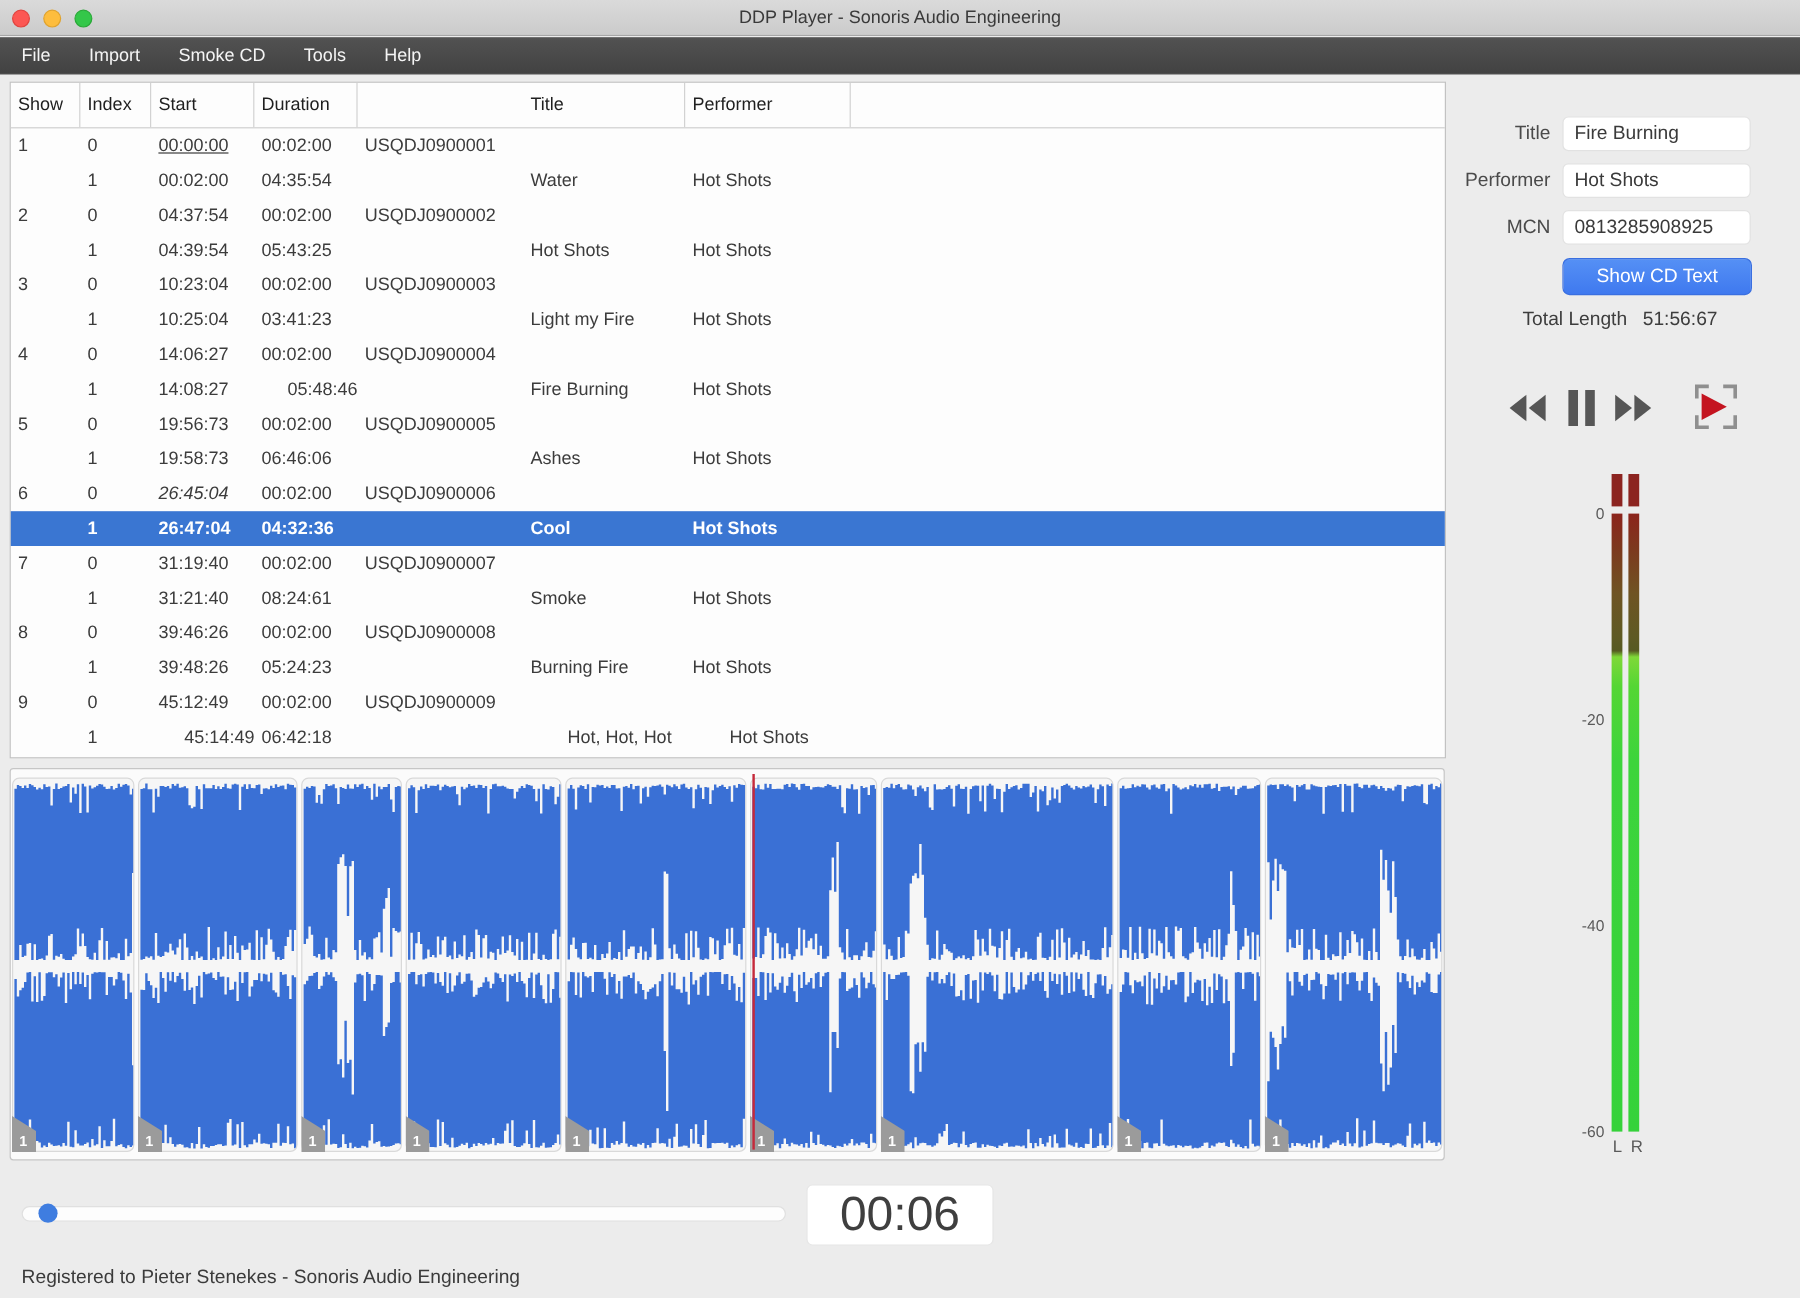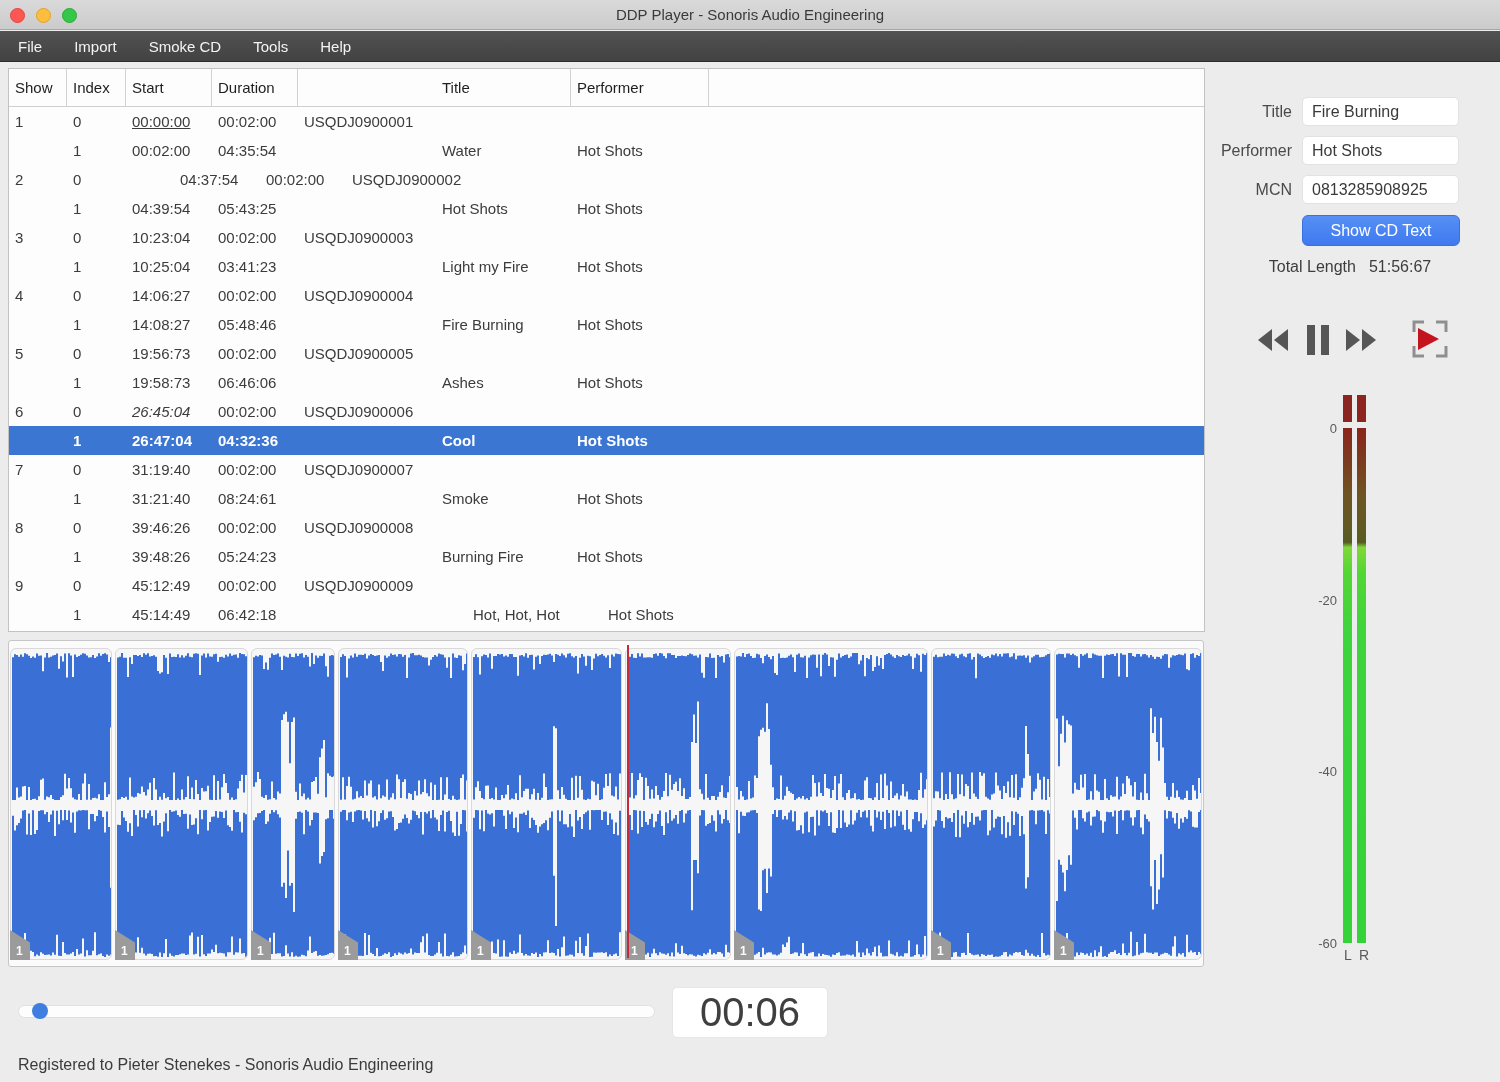--- a/index.html
+++ b/index.html
@@ -182,7 +182,7 @@
       <div class="trow">
         <div class="td" style="width: 58px;">2</div>
         <div class="td" style="width: 59px;">0</div>
-        <div class="td" style="width: 86px; margin-left: 48px;">04:37:54</div>
+        <div class="td" style="width: 86px;">04:37:54</div>
         <div class="td" style="width: 86px;">00:02:00</div>
         <div class="td" style="width: 138px;">USQDJ0900002</div>
         <div class="td" style="width: 135px;"></div>

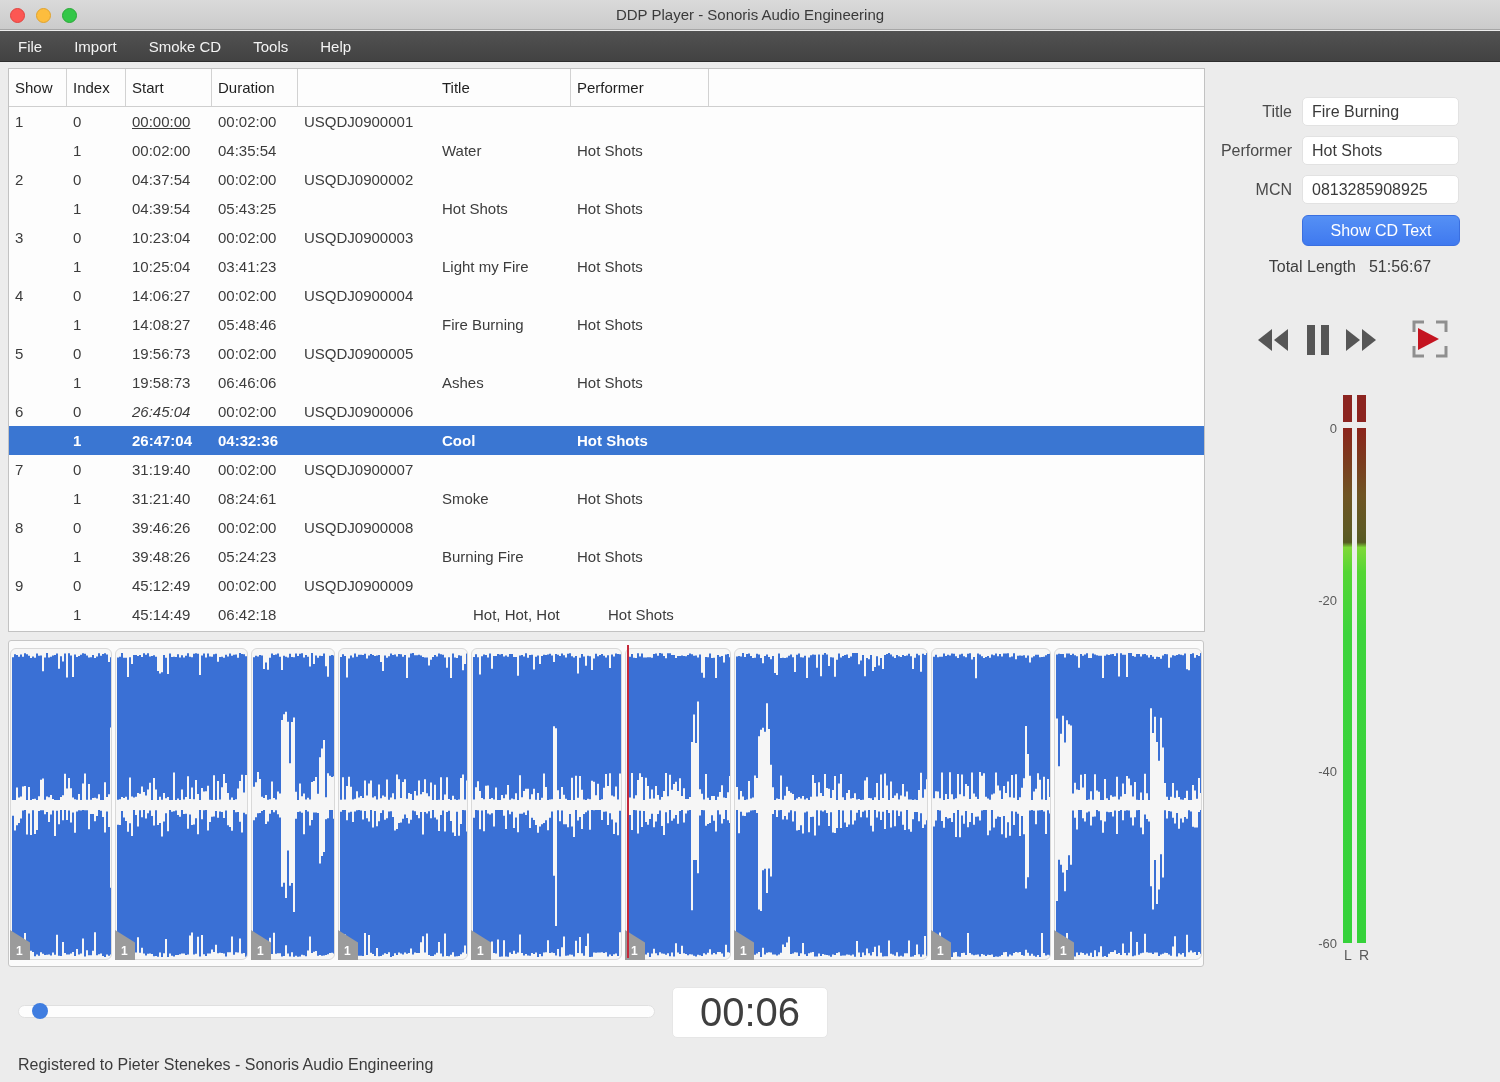--- a/index.html
+++ b/index.html
@@ -228,7 +228,7 @@
         <div class="td" style="width: 58px;"></div>
         <div class="td" style="width: 59px;">1</div>
         <div class="td" style="width: 86px;">14:08:27</div>
-        <div class="td" style="width: 86px;">05:48:46</div>
+        <div class="td" style="width: 86px; text-align: right;">05:48:46</div>
         <div class="td" style="width: 138px;"></div>
         <div class="td" style="width: 135px;">Fire Burning</div>
         <div class="td" style="width: 138px;">Hot Shots</div>

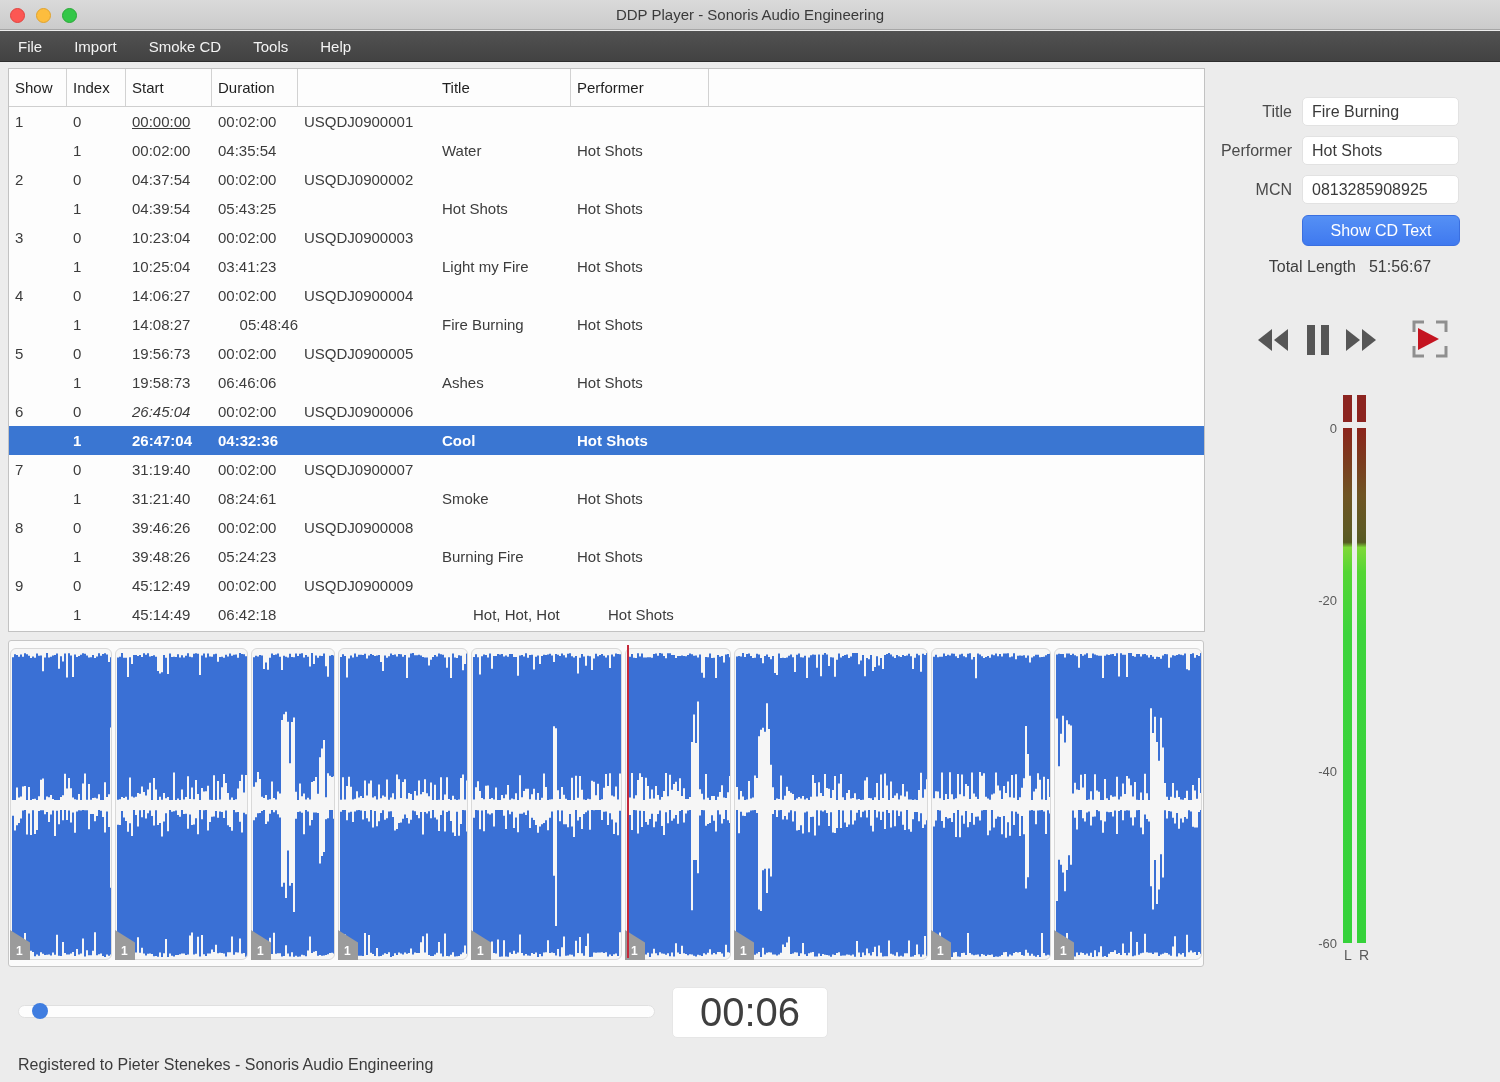--- a/index.html
+++ b/index.html
@@ -317,7 +317,7 @@
       <div class="trow">
         <div class="td" style="width: 58px;"></div>
         <div class="td" style="width: 59px;">1</div>
-        <div class="td" style="width: 86px;">45:14:49</div>
+        <div class="td" style="width: 86px; text-align: right;">45:14:49</div>
         <div class="td" style="width: 86px;">06:42:18</div>
         <div class="td" style="width: 138px;"></div>
         <div class="td" style="width: 135px; margin-left: 31px;">Hot, Hot, Hot</div>

